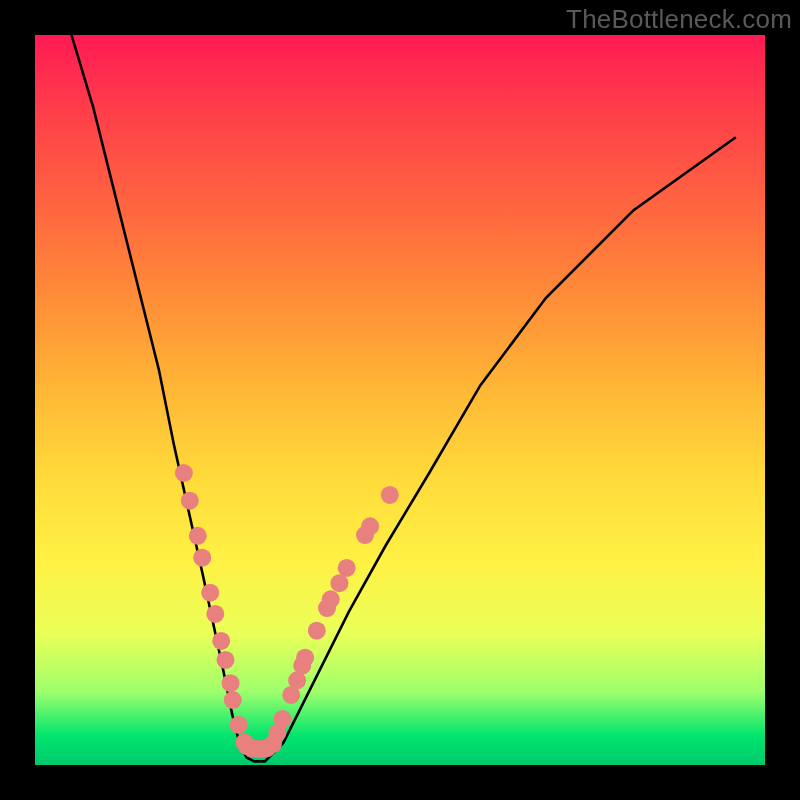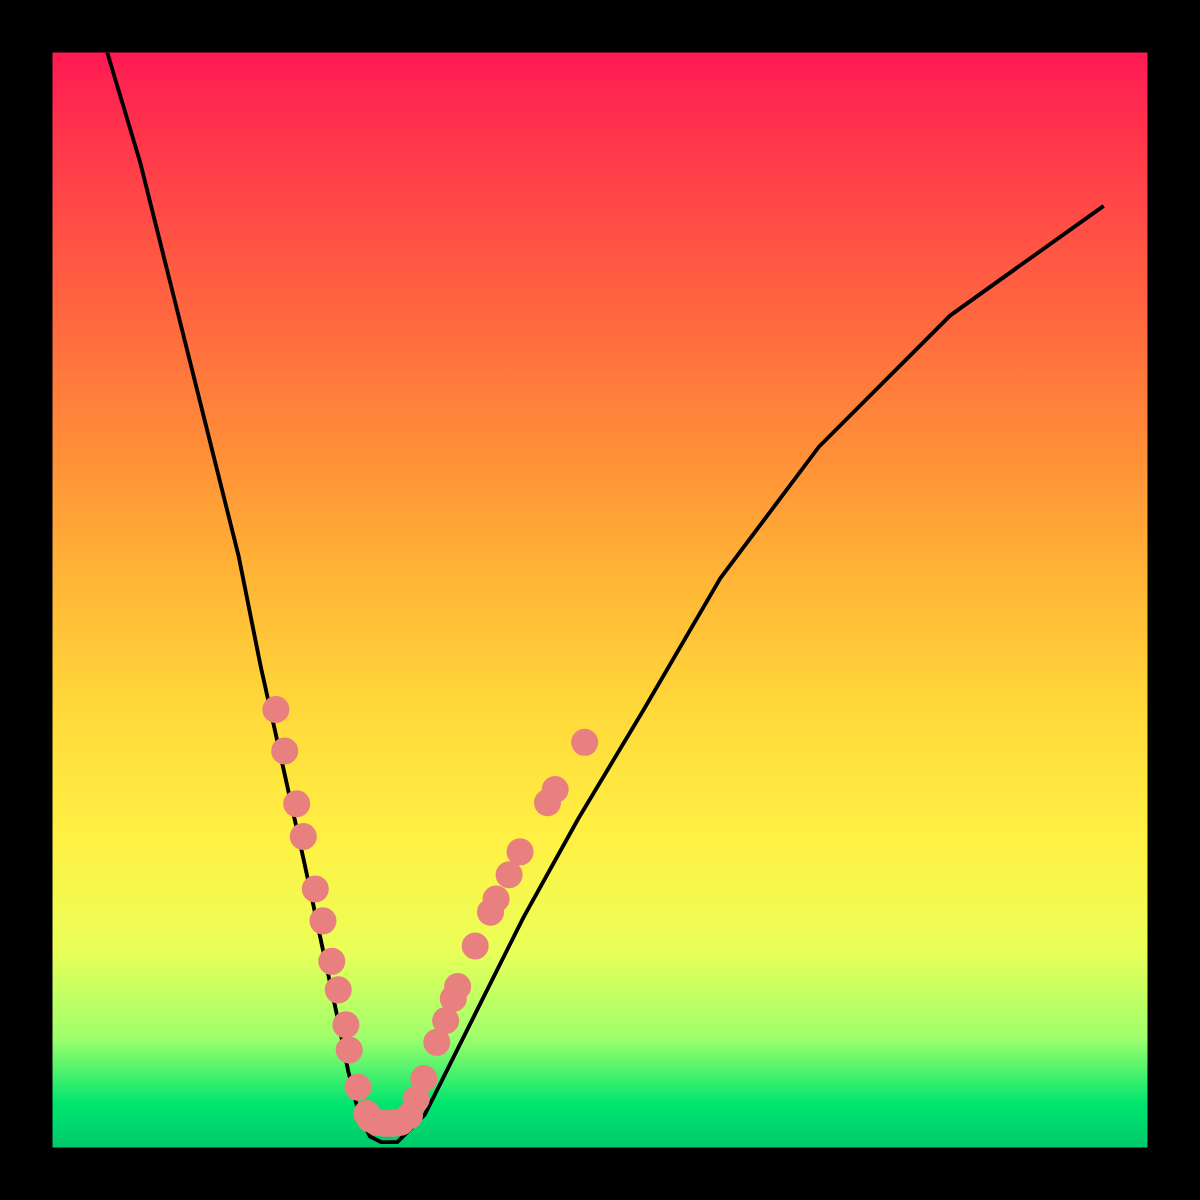--- a/index.html
+++ b/index.html
@@ -100,6 +100,7 @@
         </g>
     </svg>
   </div>
+  <div class="watermark">TheBottleneck.com</div>
 </div>
 
 </body></html>

